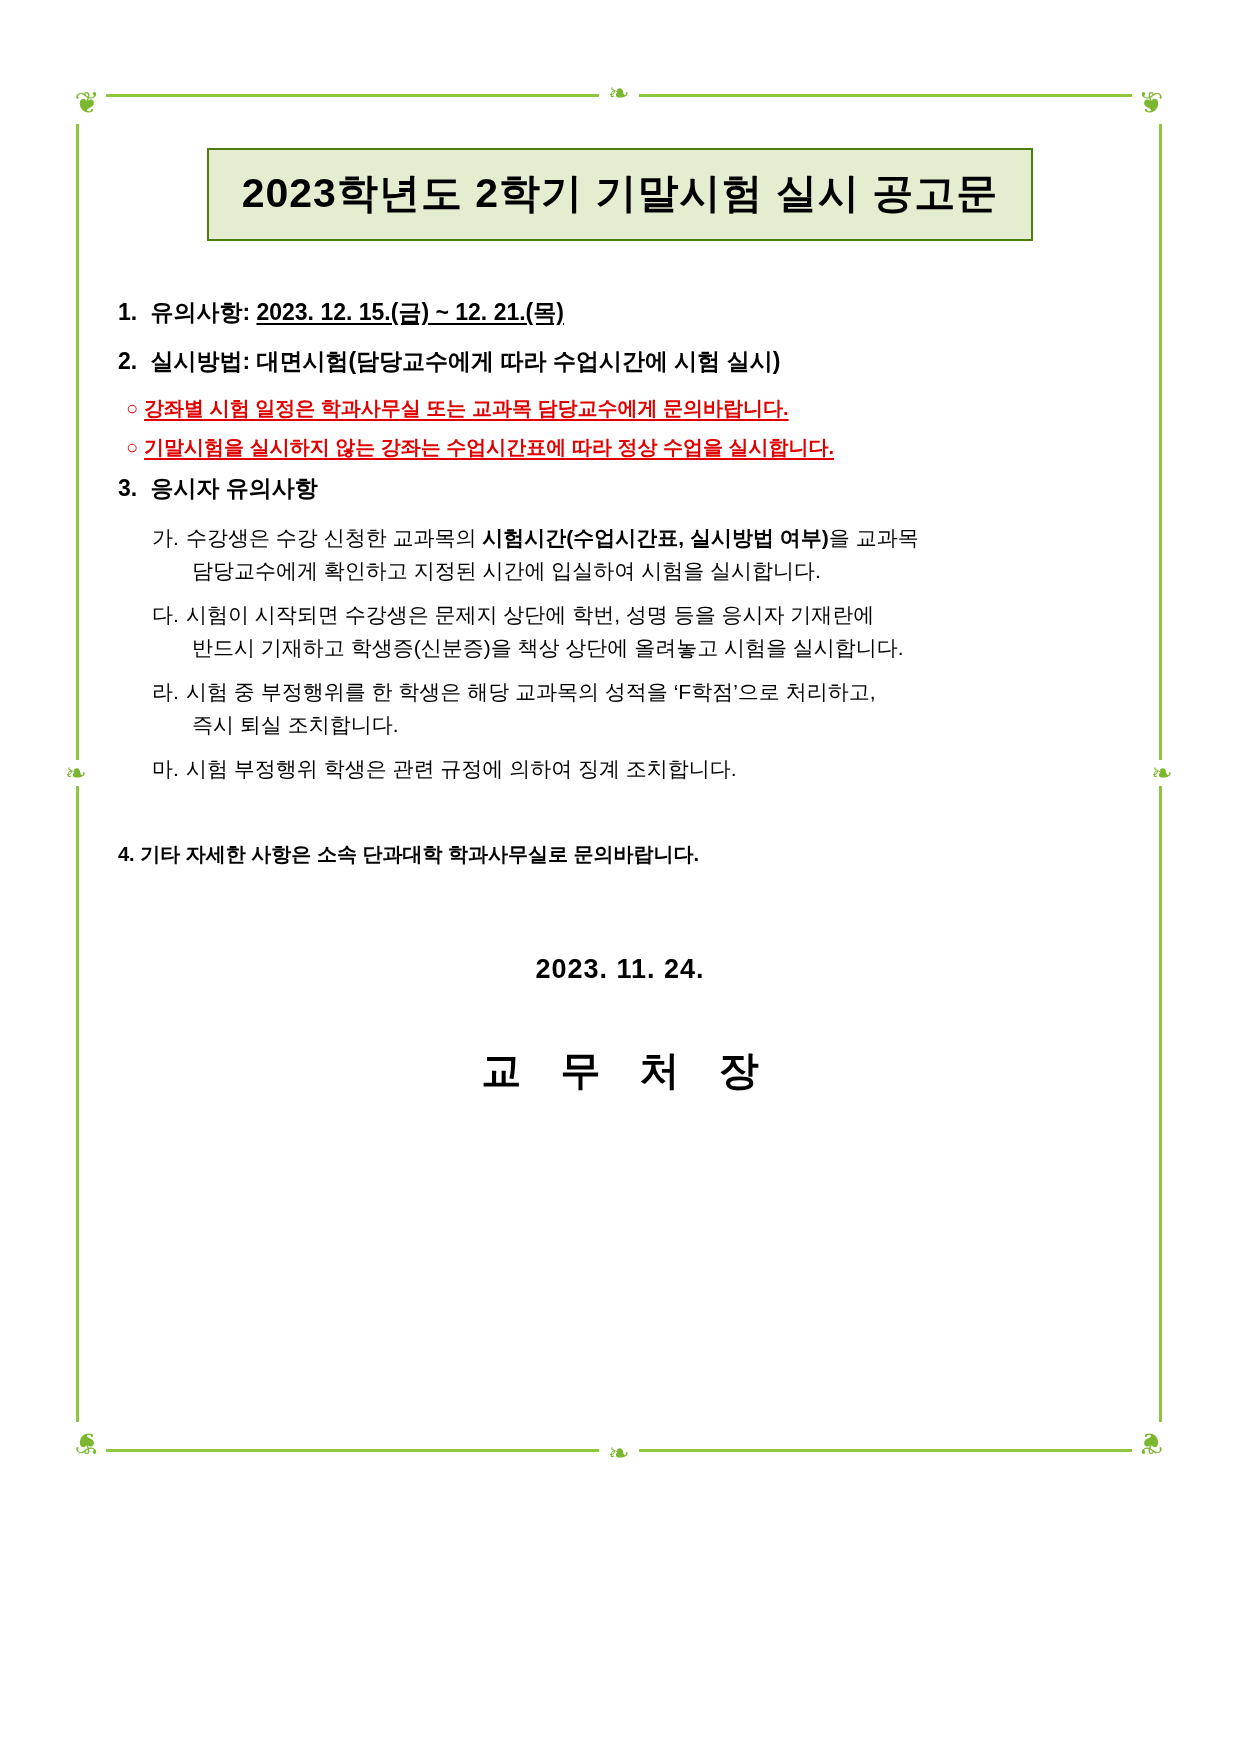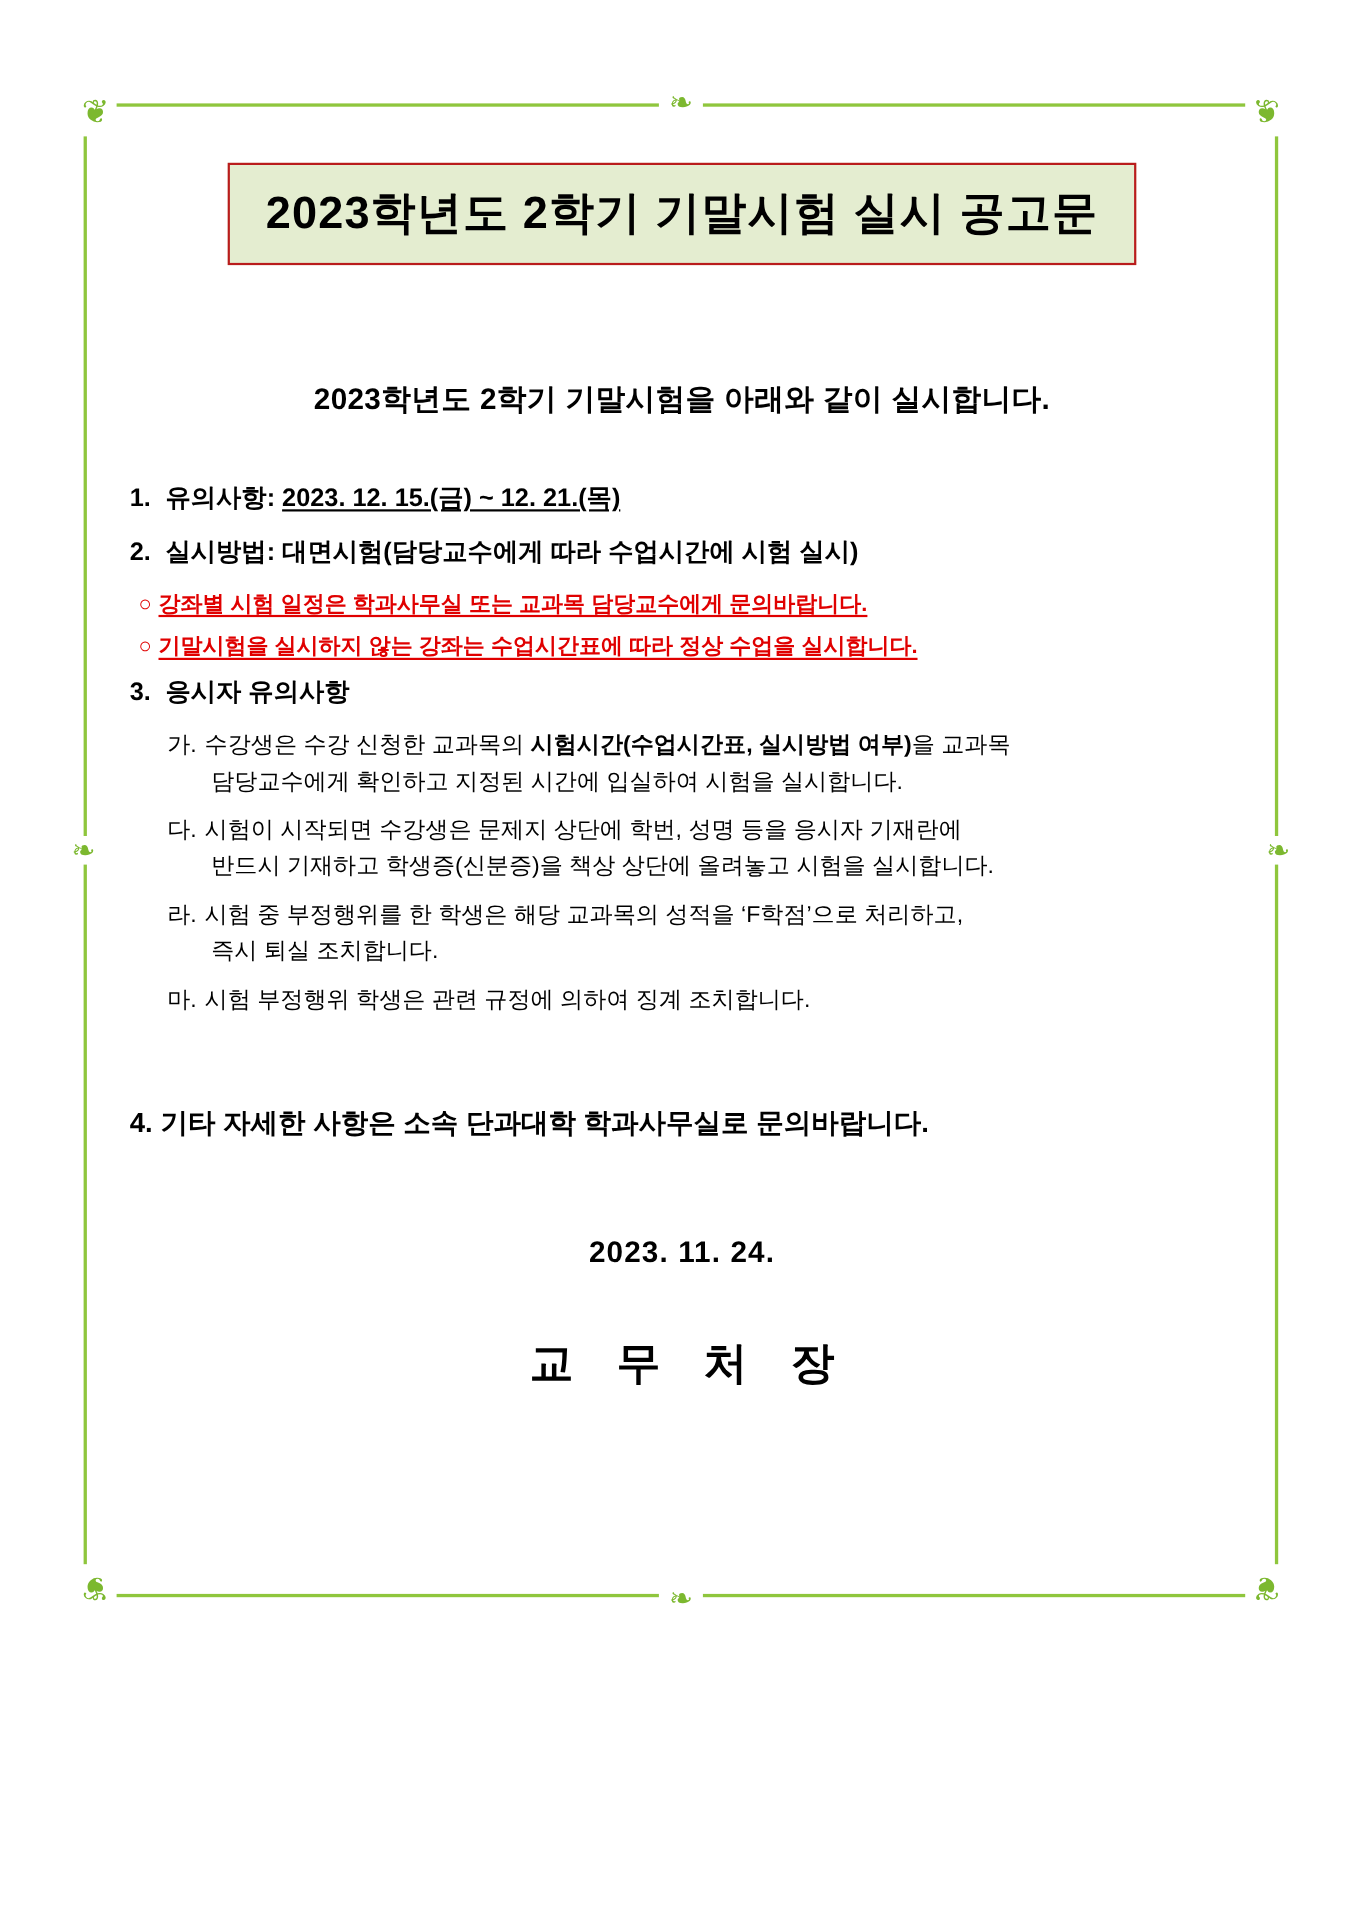--- a/index.html
+++ b/index.html
@@ -79,7 +79,7 @@
   .title-box {
     margin: 28px auto 0 auto;
     width: 826px;
-    border: 2px solid #b91c1c;
+    border: 2px solid #4d7c0f;
     background: #e4edd0;
     text-align: center;
     padding: 16px 0 18px 0;

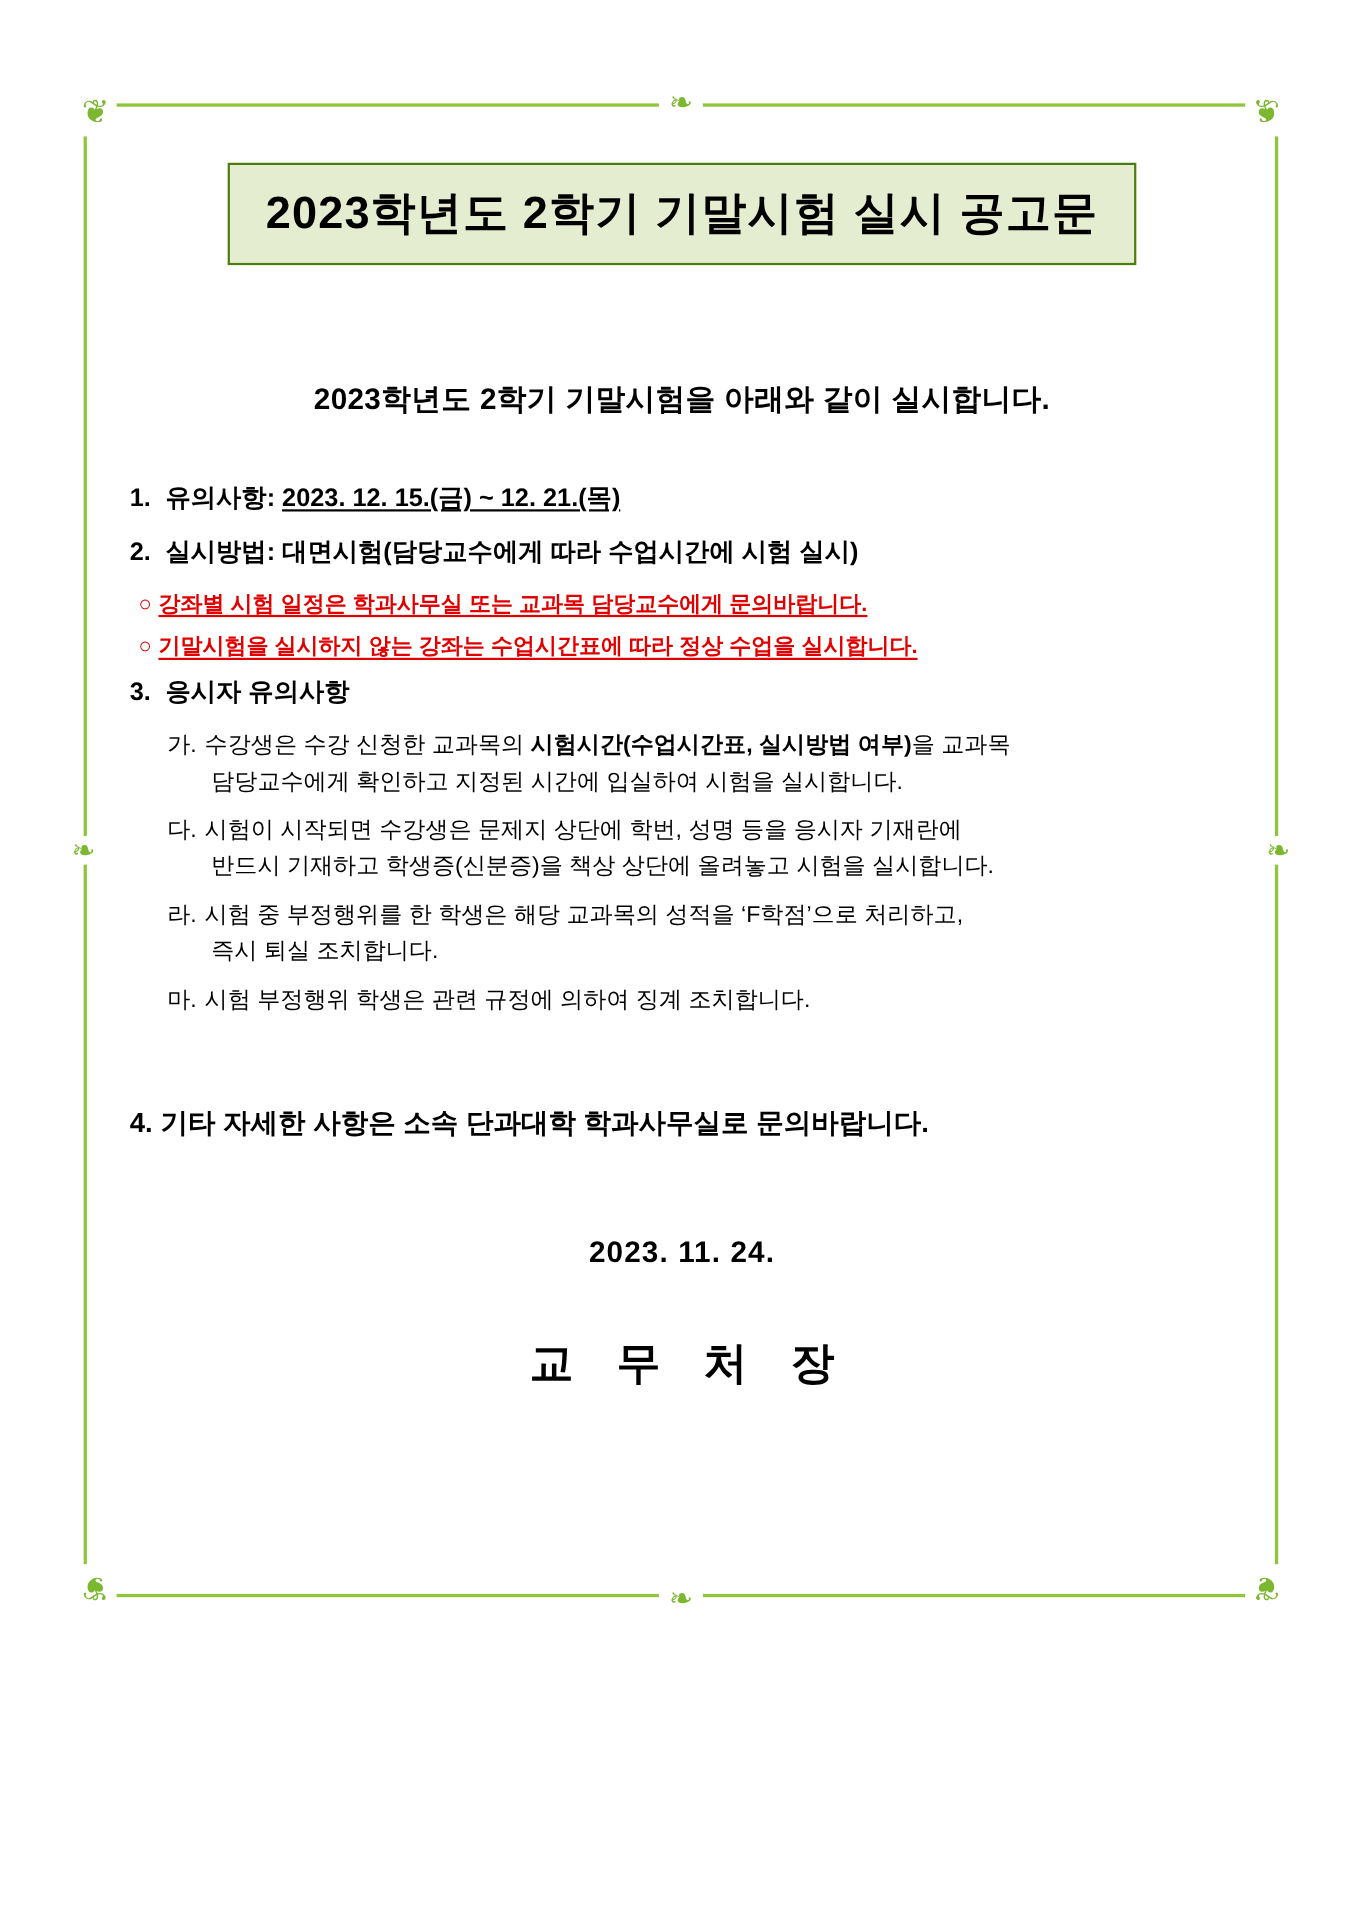--- a/index.html
+++ b/index.html
@@ -182,7 +182,6 @@
       <span class="title-text">2023학년도 2학기 기말시험 실시 공고문</span>
     </div>
 
-    <div class="lead">2023학년도 2학기 기말시험을 아래와 같이 실시합니다.</div>
 
     <div class="items">
 

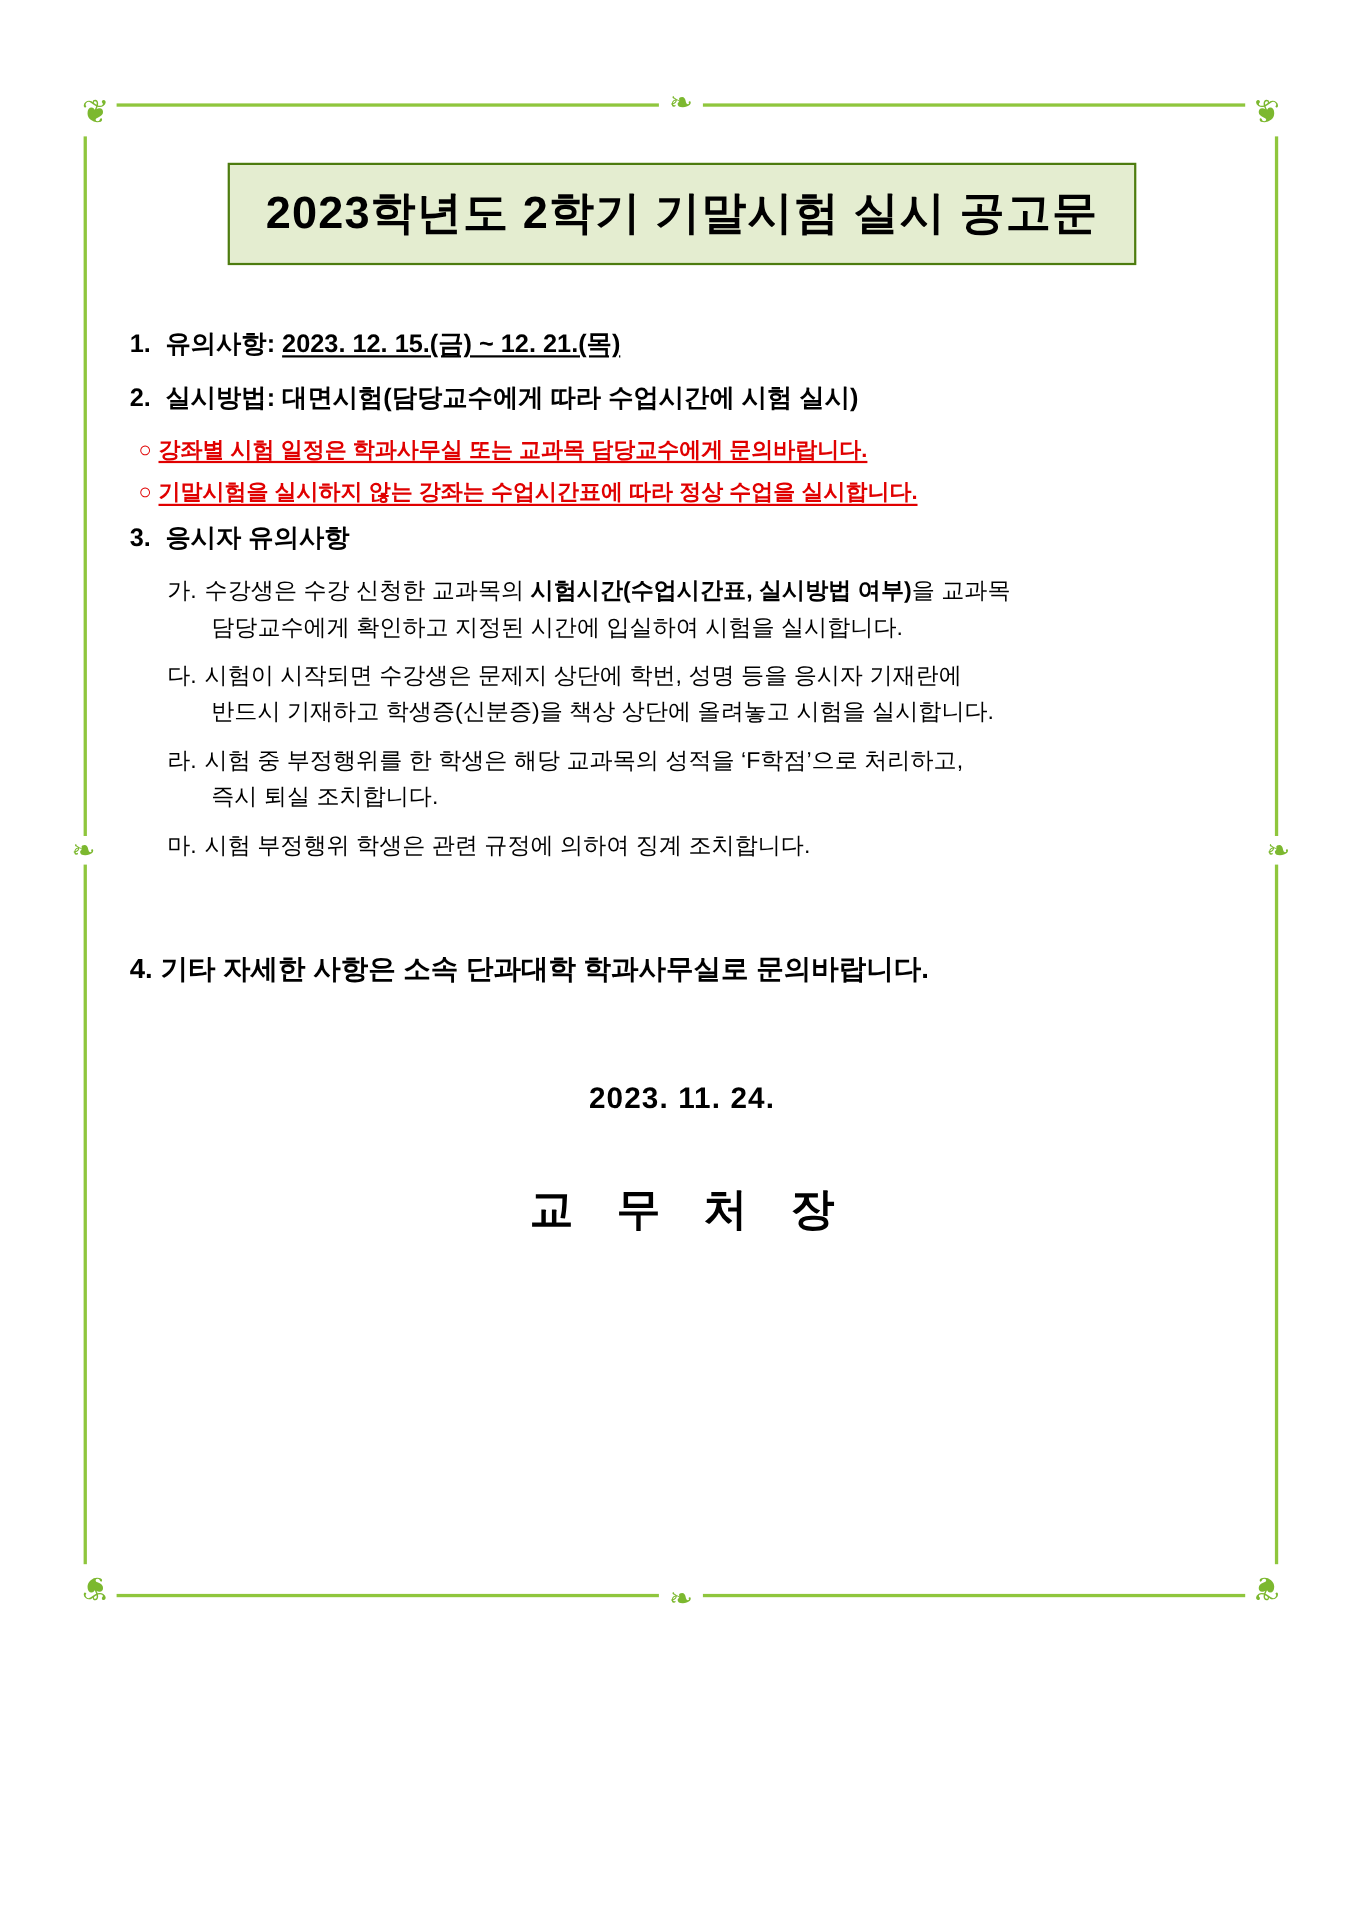--- a/index.html
+++ b/index.html
@@ -132,9 +132,9 @@
   .sub-item b { font-weight: bold; }
 
   .item-final {
-    font-size: 25px;
-    font-weight: bold;
-    margin-top: 78px;
+    font-size: 20px;
+    font-weight: bold;
+    margin-top: 55px;
     padding-left: 8px;
   }
 

